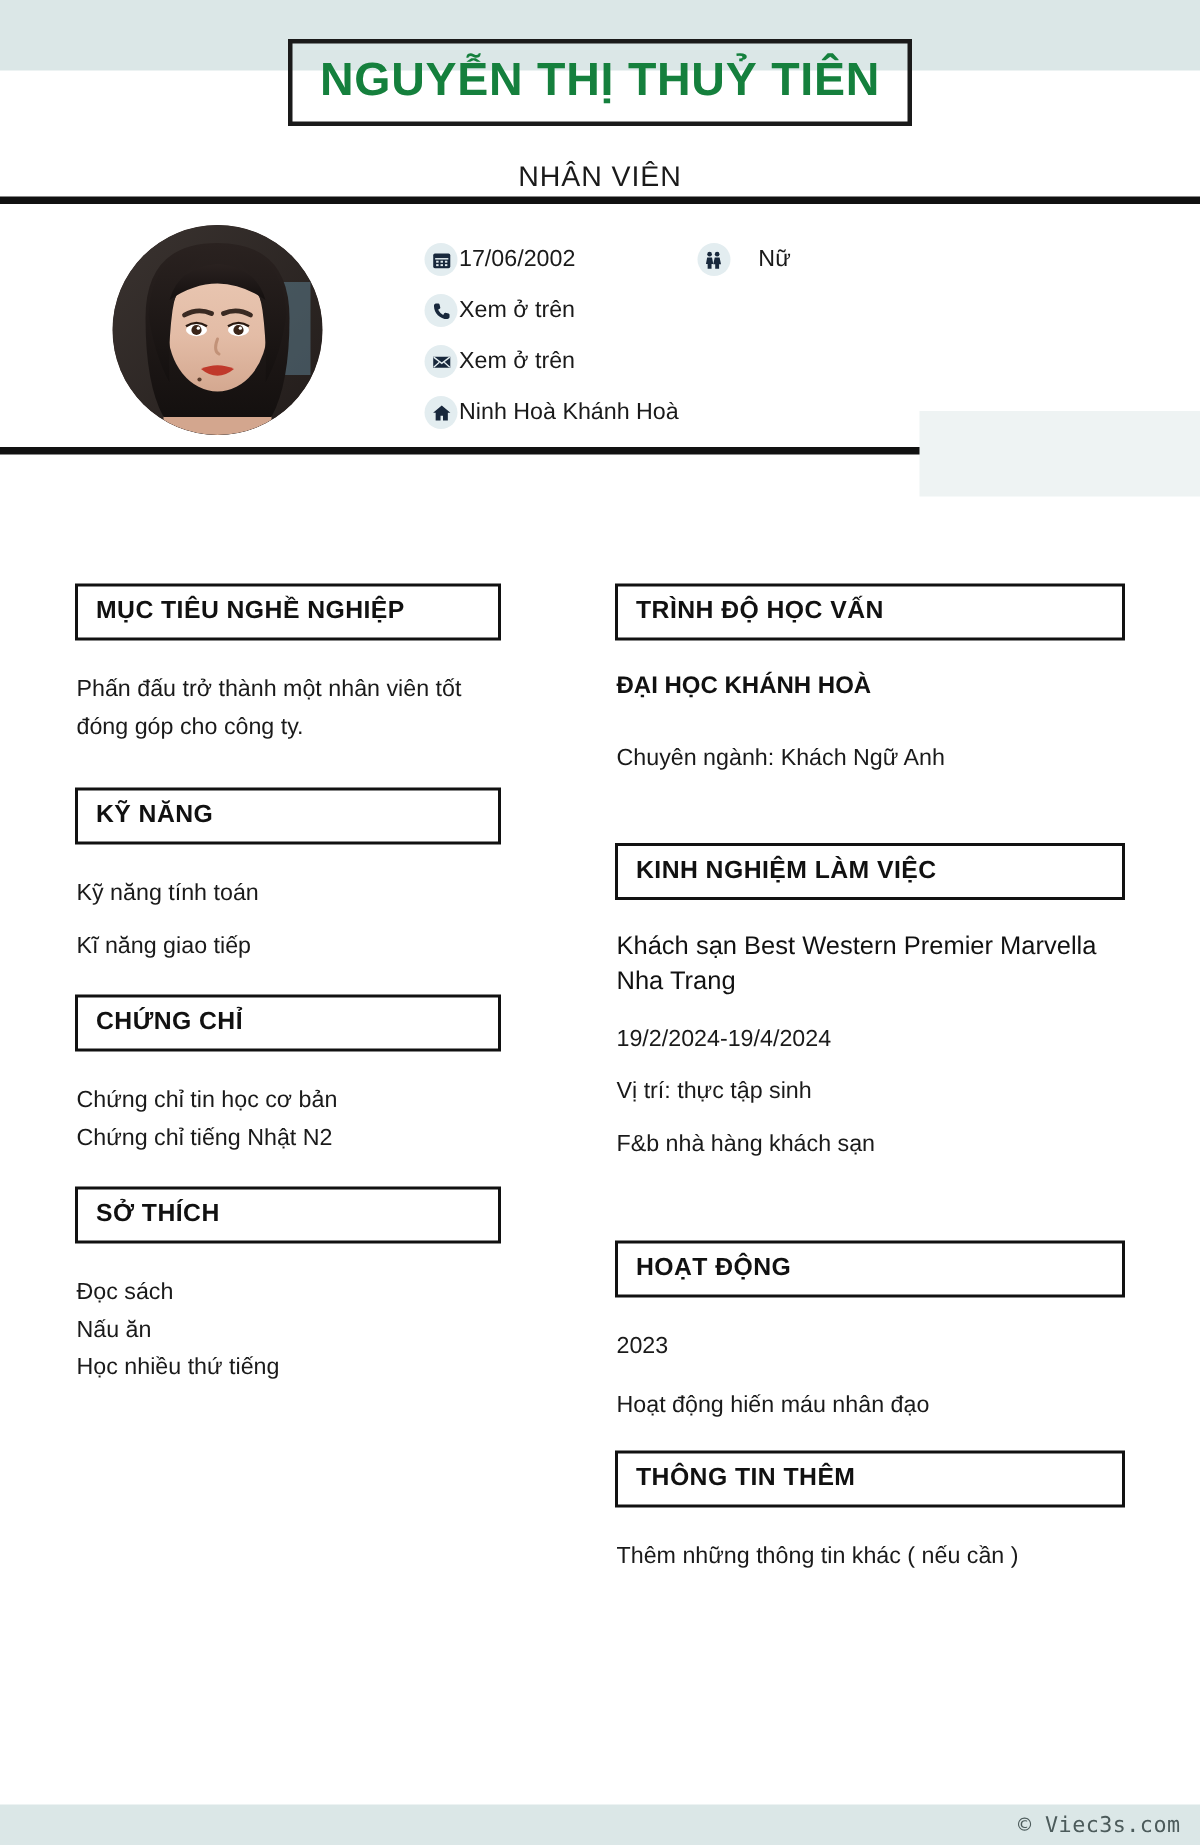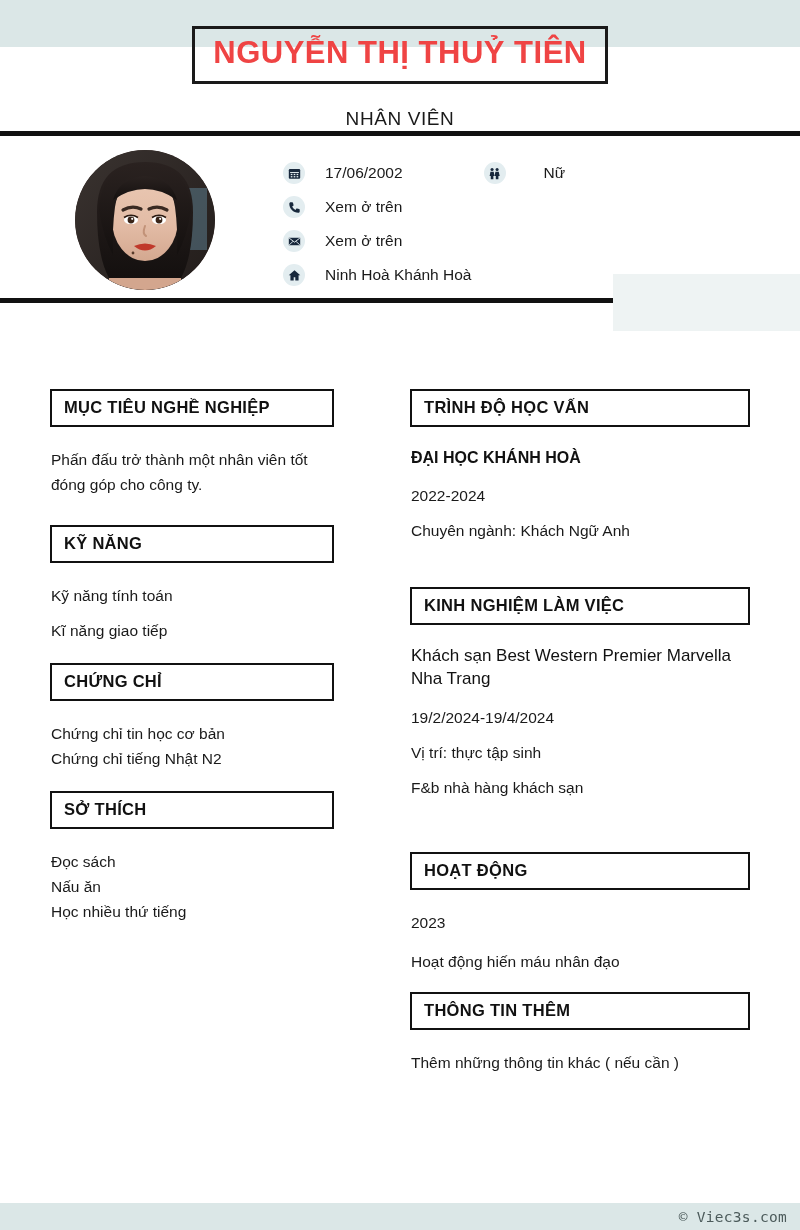--- a/index.html
+++ b/index.html
@@ -46,7 +46,7 @@
     letter-spacing: 0.5px;
     line-height: 1.15;
     white-space: nowrap;
-    color: #ef4444;
+    color: #15803d;
   }
   .job-title {
     margin-top: 24px;

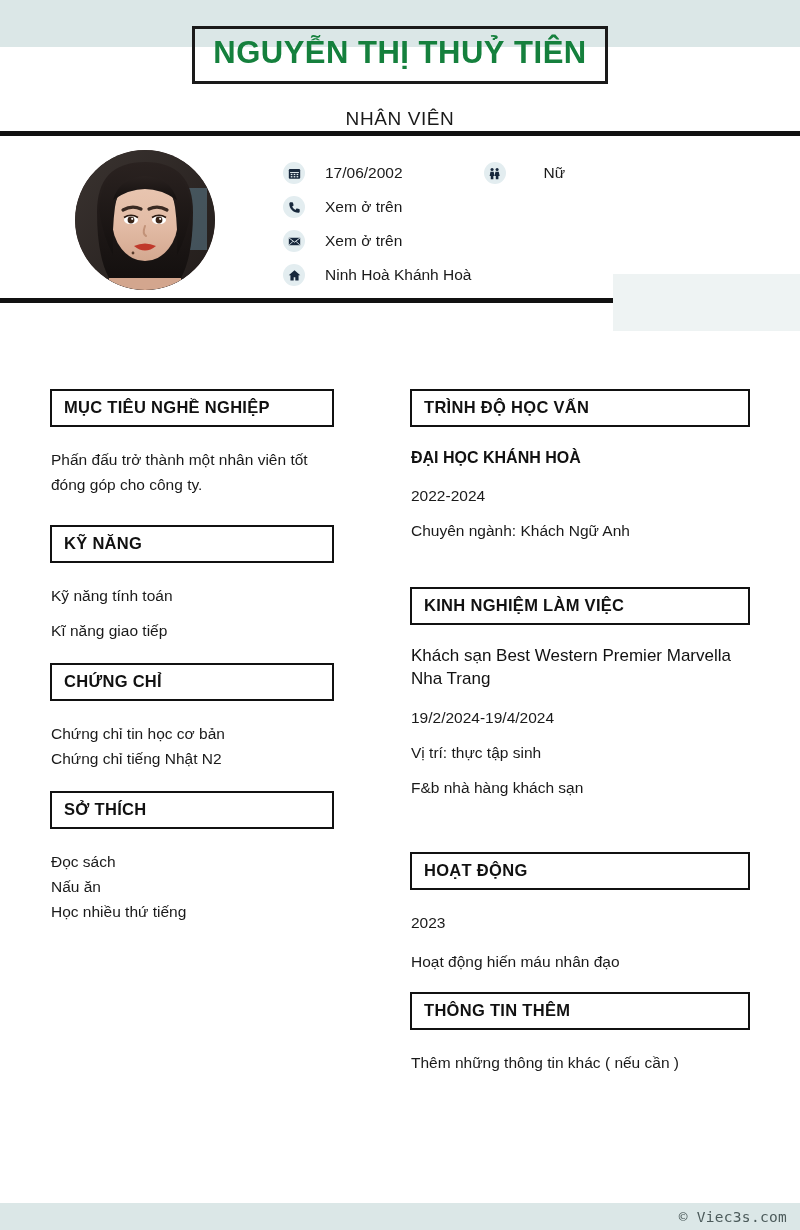--- a/index.html
+++ b/index.html
@@ -123,7 +123,7 @@
   }
   .c-icon svg { display: block; }
   .c-text {
-    margin-left: 20px;
+    margin-left: 1px;
     font-size: 15.5px;
     color: #1a1a1a;
     white-space: nowrap;

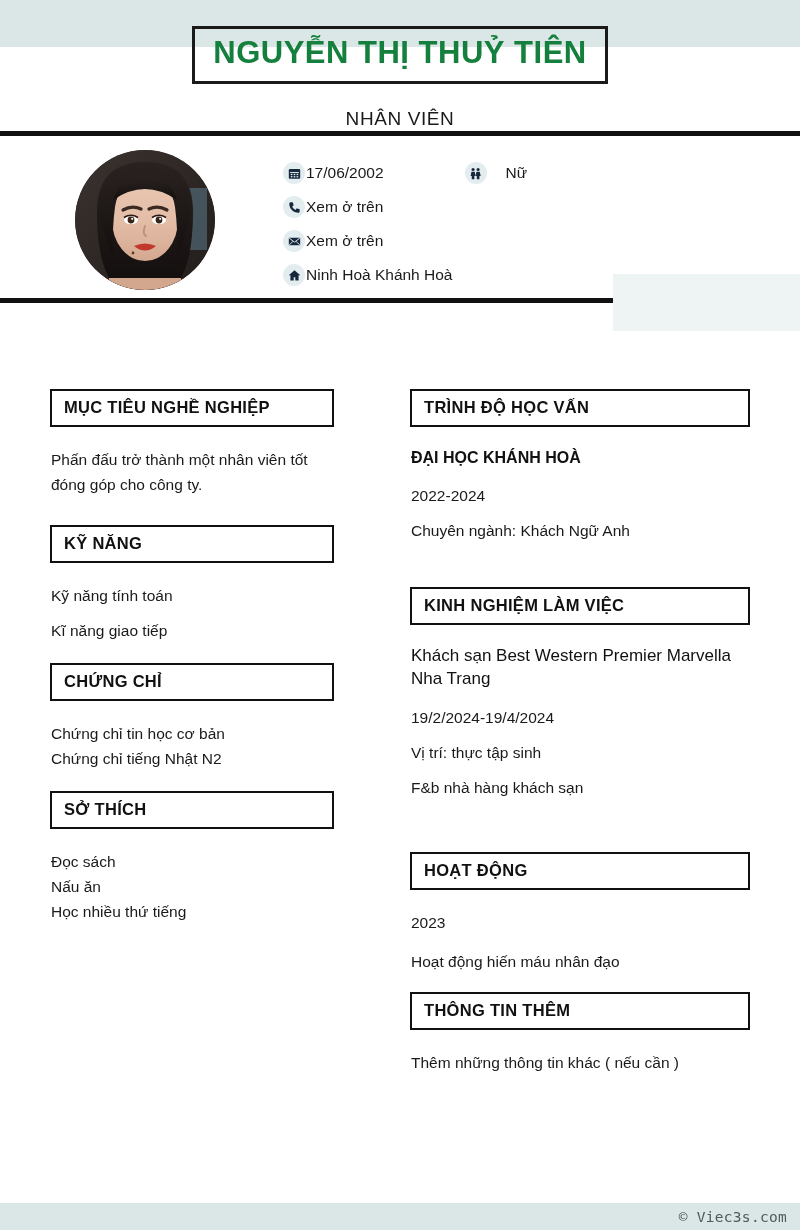--- a/index.html
+++ b/index.html
@@ -418,7 +418,6 @@
     <div class="sec-body">
       <div class="sub-head">ĐẠI HỌC KHÁNH HOÀ</div>
       <div class="gap-14"></div>
-      <div class="line">2022-2024</div>
       <div class="gap-10"></div>
       <div class="line">Chuyên ngành: Khách Ngữ Anh</div>
     </div>

